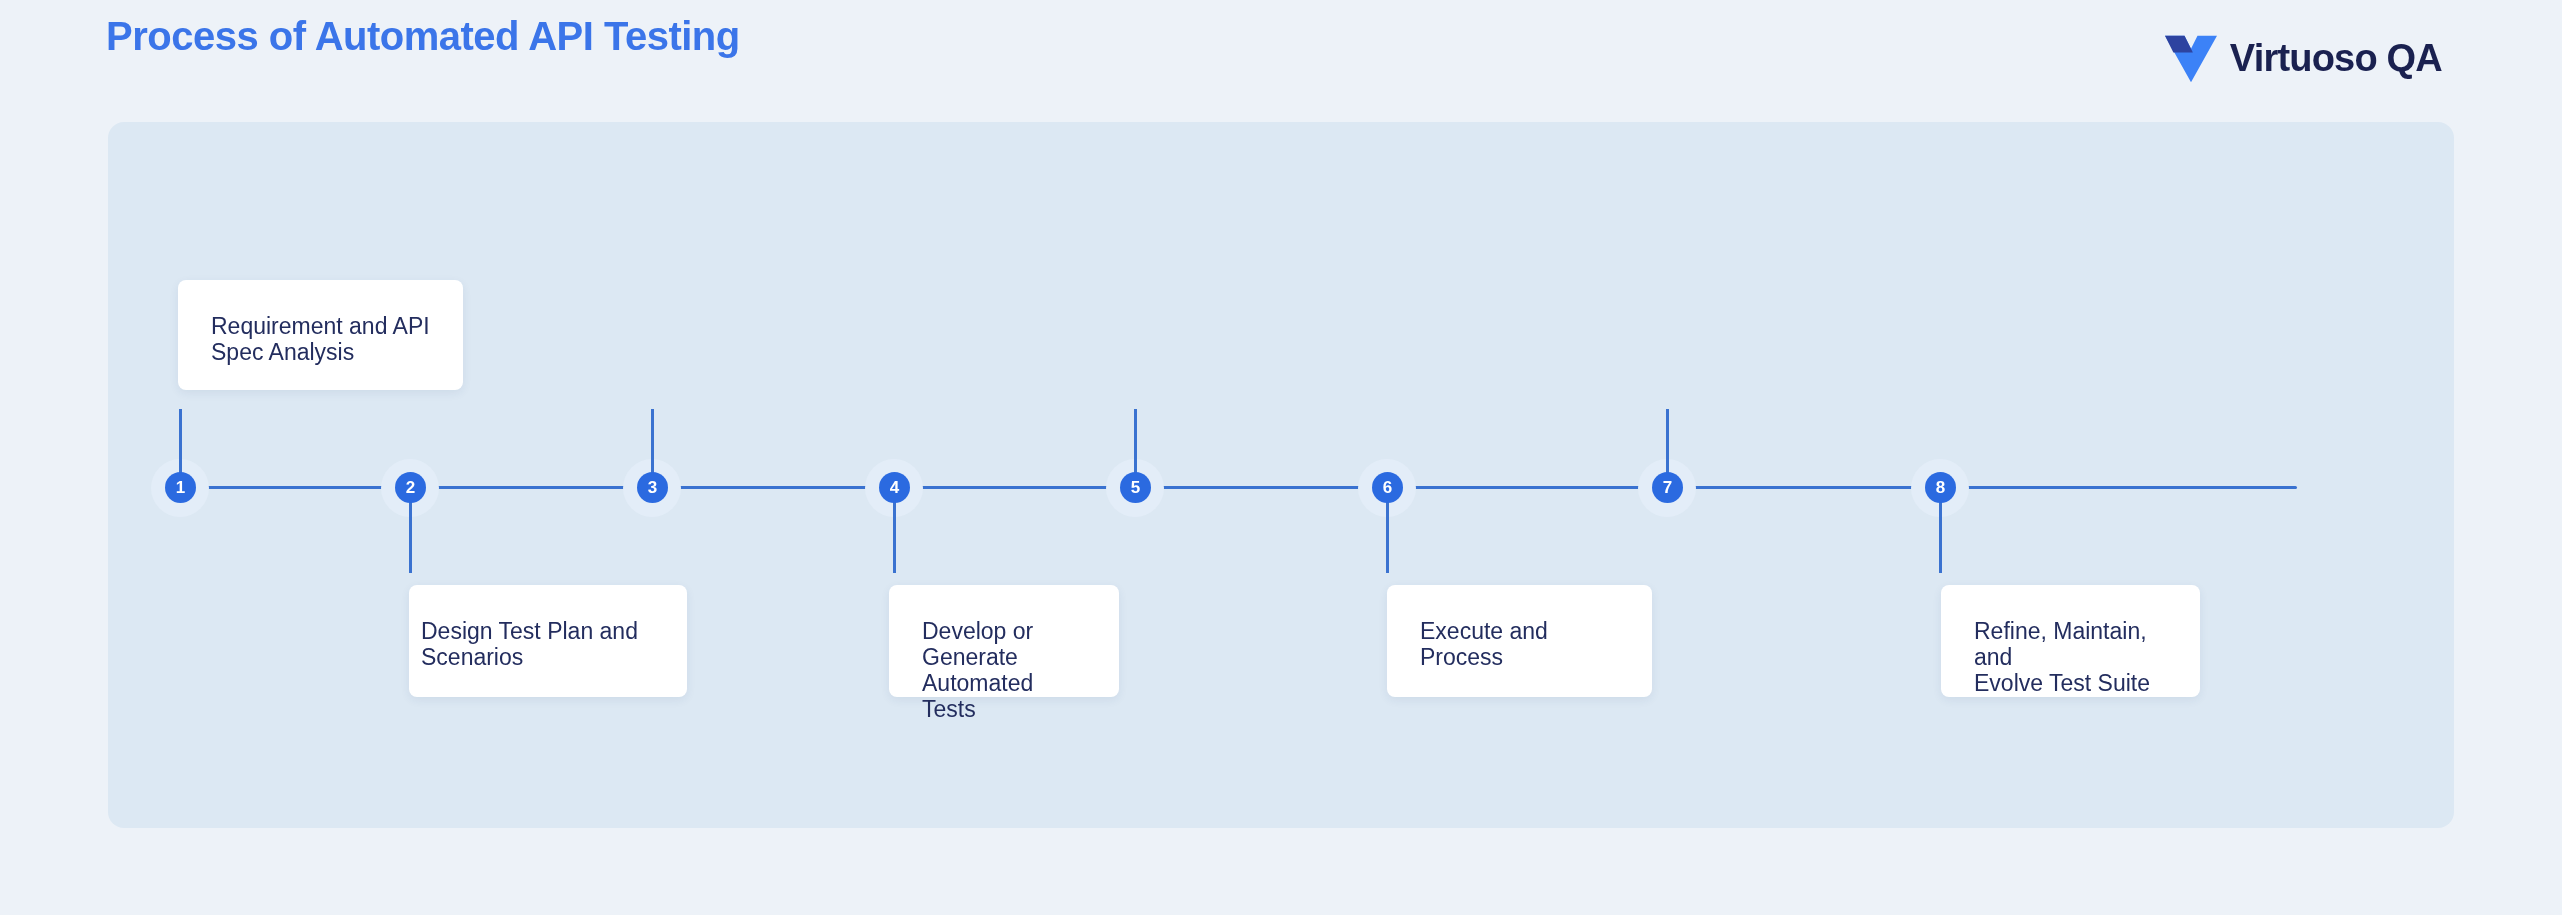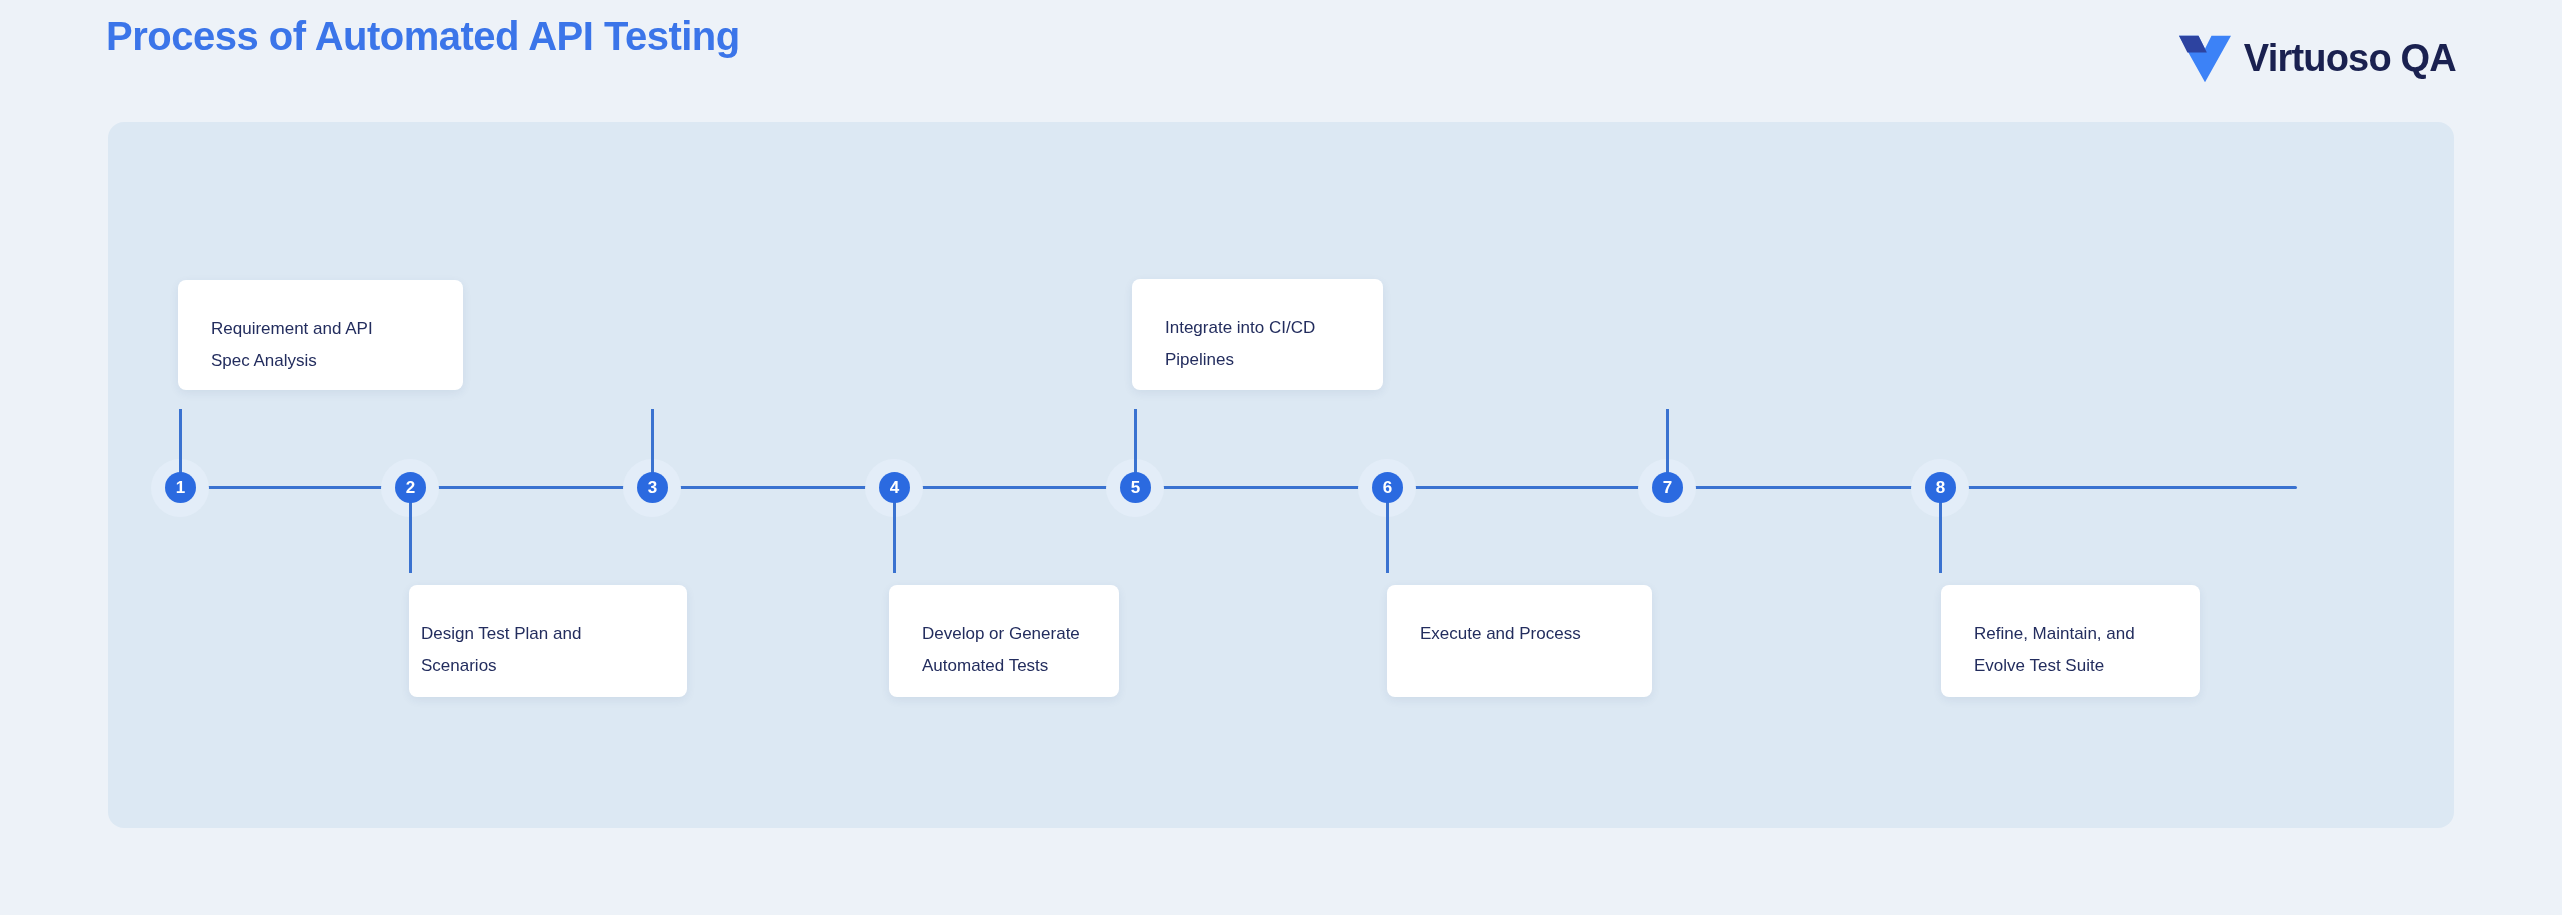--- a/index.html
+++ b/index.html
@@ -24,7 +24,7 @@
   }
 
   .logo{
-    position:absolute; top:30px; right:106px;
+    position:absolute; top:30px; right:120px;
     display:flex; align-items:flex-end; gap:13px;
   }
   .logo-icon{width:52px; height:56px; display:block;}

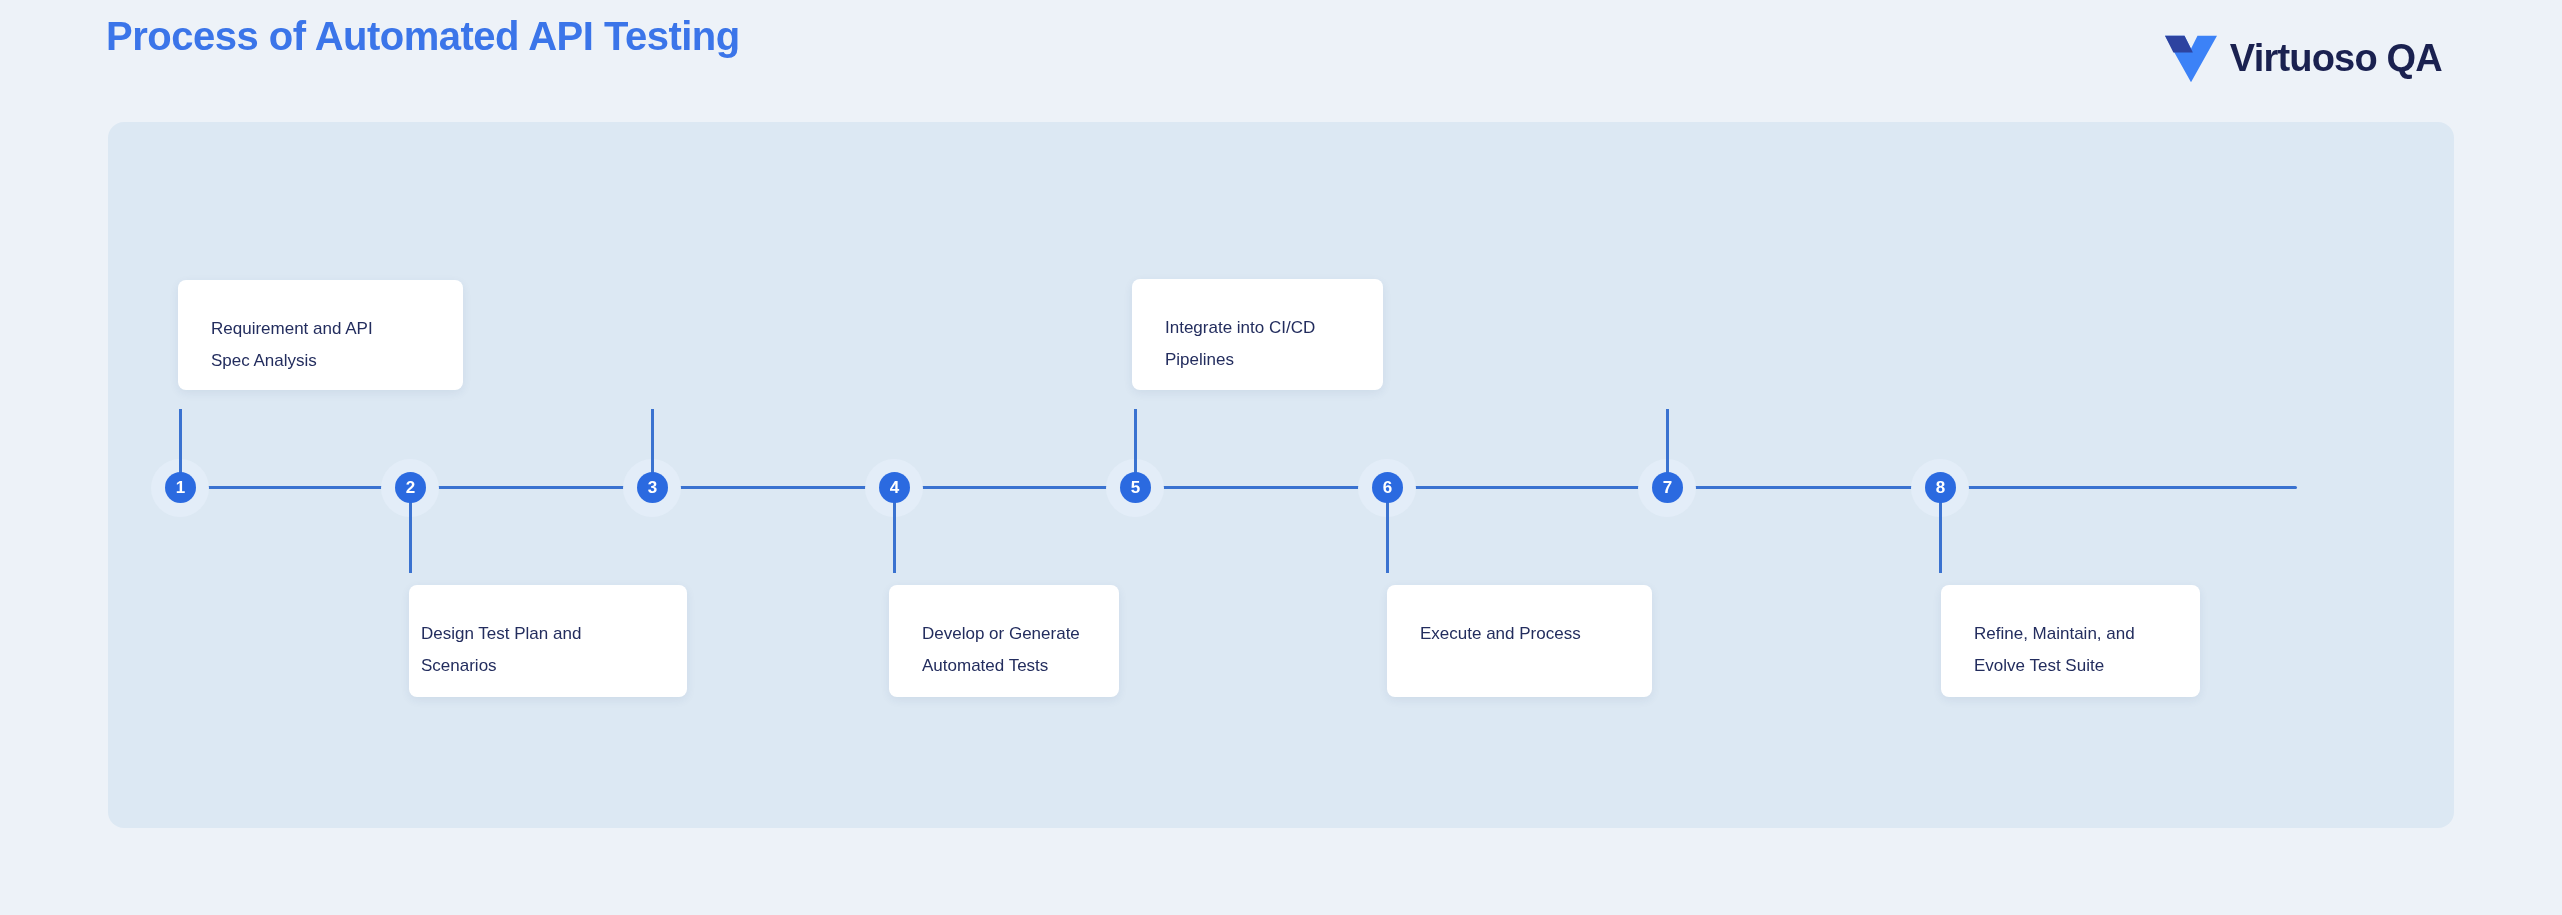--- a/index.html
+++ b/index.html
@@ -64,7 +64,7 @@
     background:var(--card-bg); border-radius:8px;
     box-shadow:0 3px 10px rgba(34,64,120,0.08);
     padding:33px 28px 0 33px;
-    font-size:17px; line-height:32px; font-weight:500;
+    font-size:23px; line-height:26px; font-weight:500;
     color:var(--card-text); white-space:pre-line;
   }
 </style>

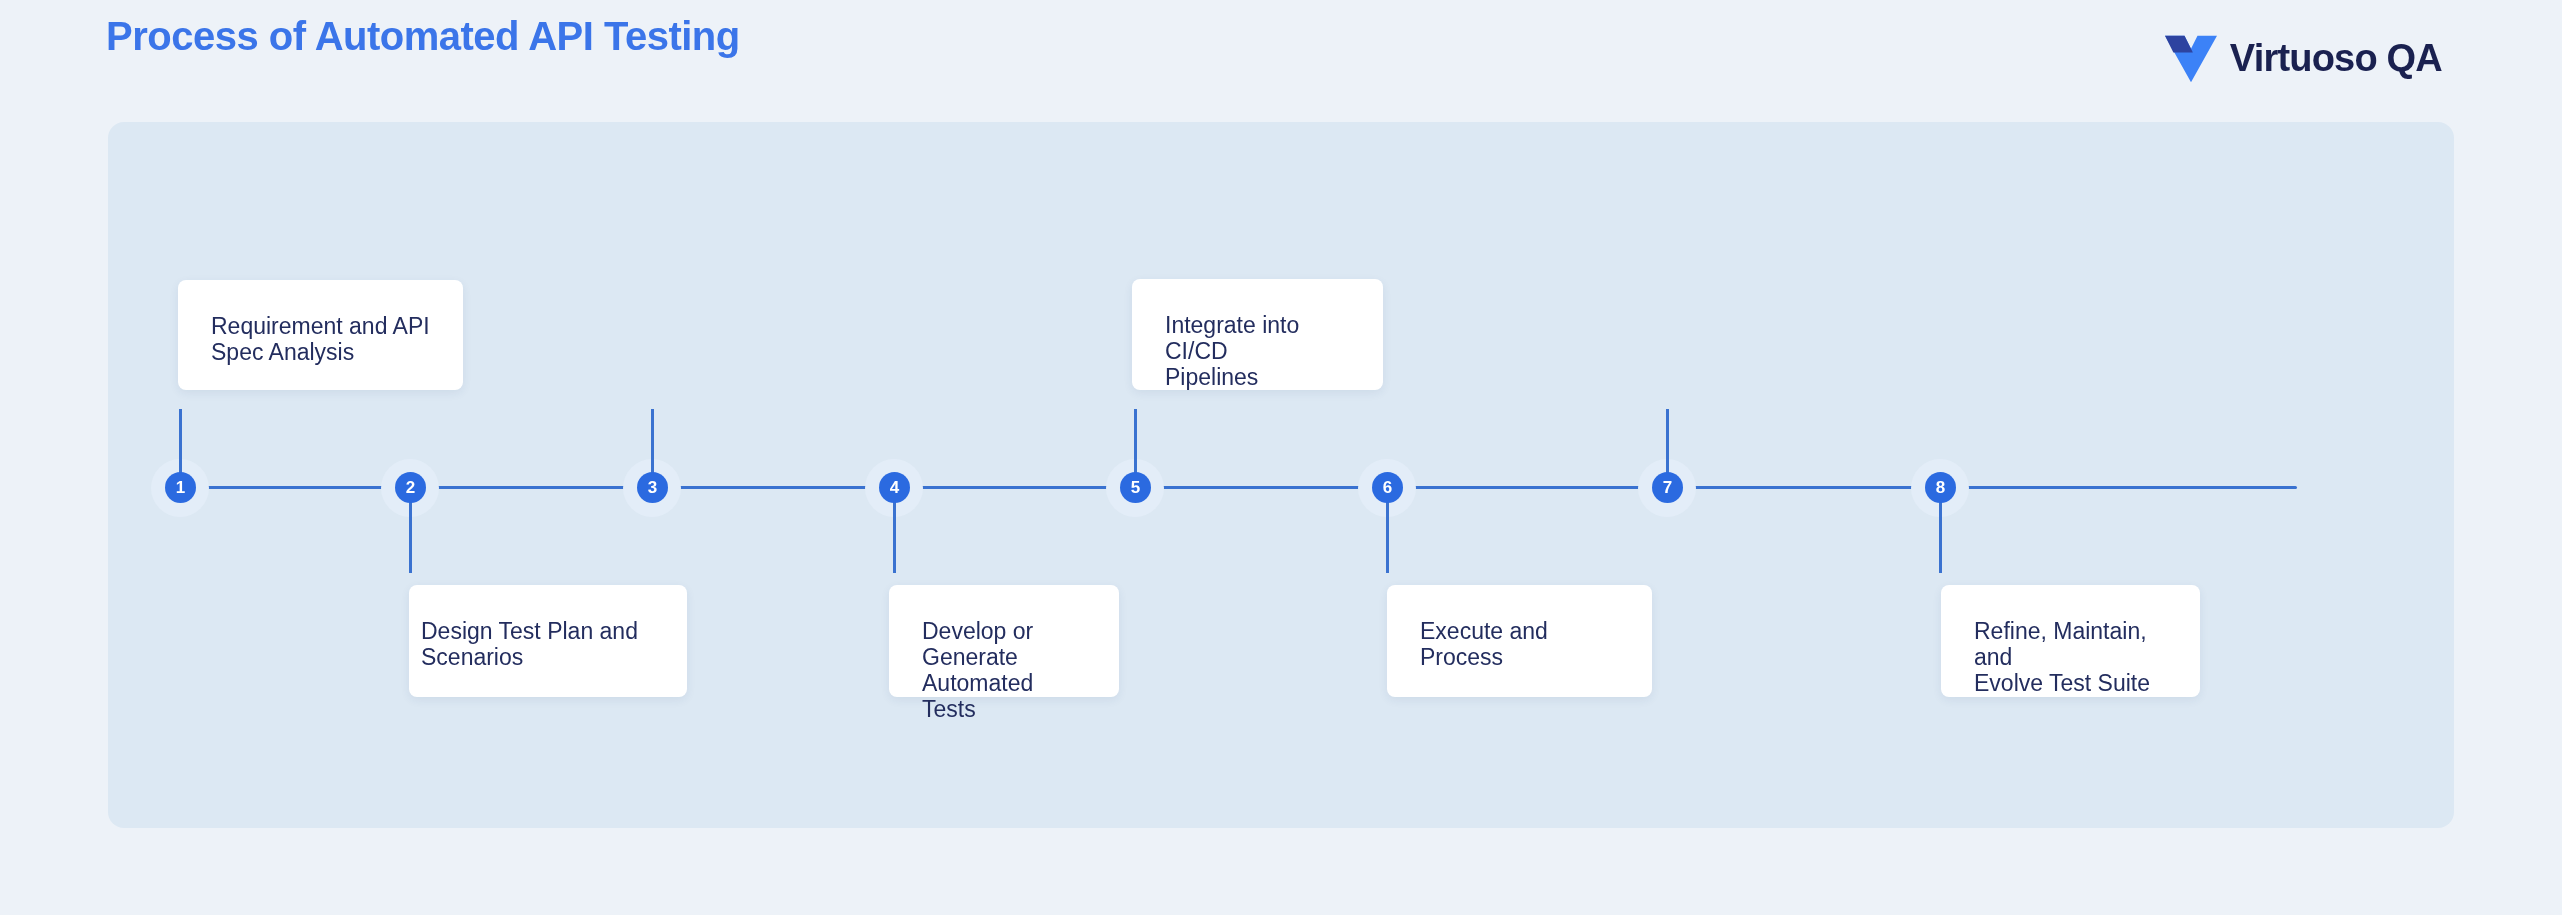--- a/index.html
+++ b/index.html
@@ -120,8 +120,6 @@
 Scenarios</div>
   <div class="abs card" style="left:889px;  top:585px; width:230px; height:112px;">Develop or Generate
 Automated Tests</div>
-  <div class="abs card" style="left:1132px; top:279px; width:251px; height:111px;">Integrate into CI/CD
-Pipelines</div>
   <div class="abs card" style="left:1387px; top:585px; width:265px; height:112px;">Execute and Process</div>
   <div class="abs card" style="left:1941px; top:585px; width:259px; height:112px;">Refine, Maintain, and
 Evolve Test Suite</div>

